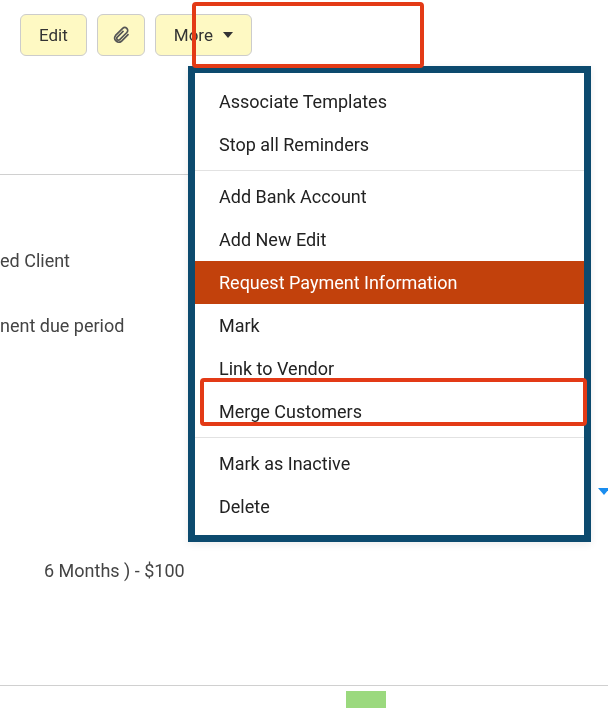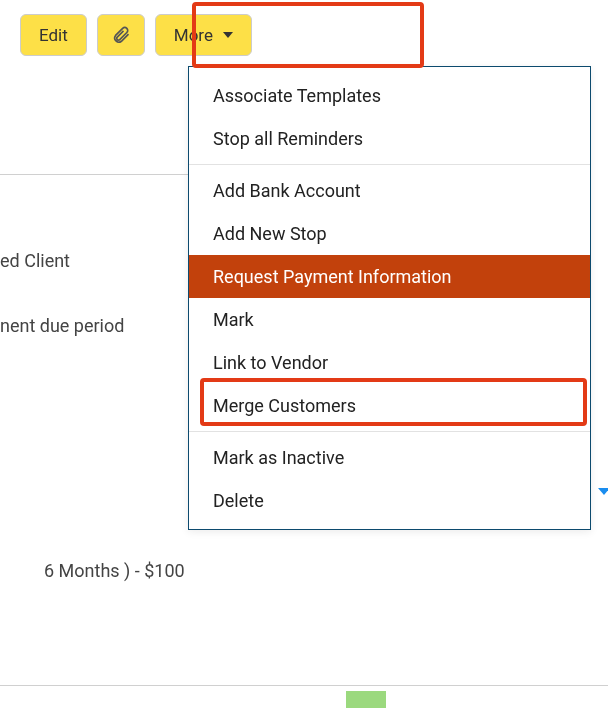--- a/index.html
+++ b/index.html
@@ -32,7 +32,7 @@
     padding: 0 18px;
     border-radius: 6px;
     border: 1px solid #ccc;
-    background: #fde047;
+    background: #fef9c3;
     font-size: 17px;
     color: #333;
     white-space: nowrap;

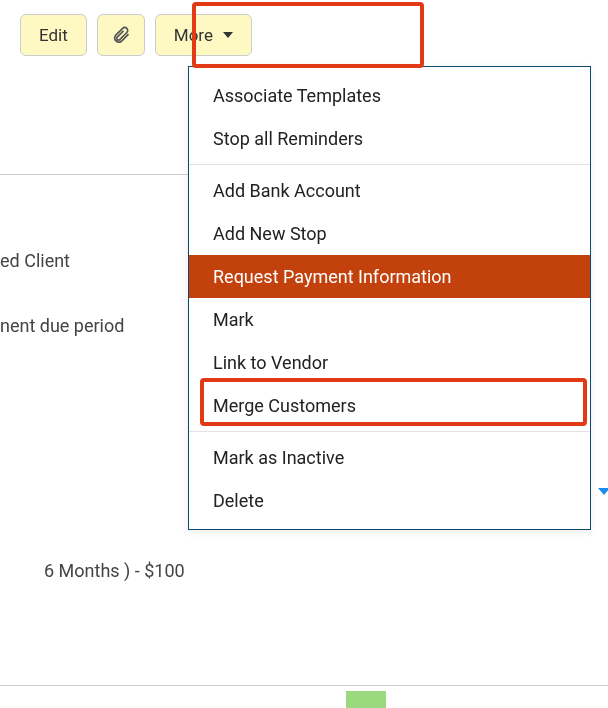--- a/index.html
+++ b/index.html
@@ -91,7 +91,7 @@
     left: 188px;
     width: 403px;
     background: #fff;
-    border: 1px solid #0c4a6e;
+    border: 7px solid #0c4a6e;
     box-shadow: 0 2px 8px rgba(0,0,0,0.08);
     z-index: 2;
   }

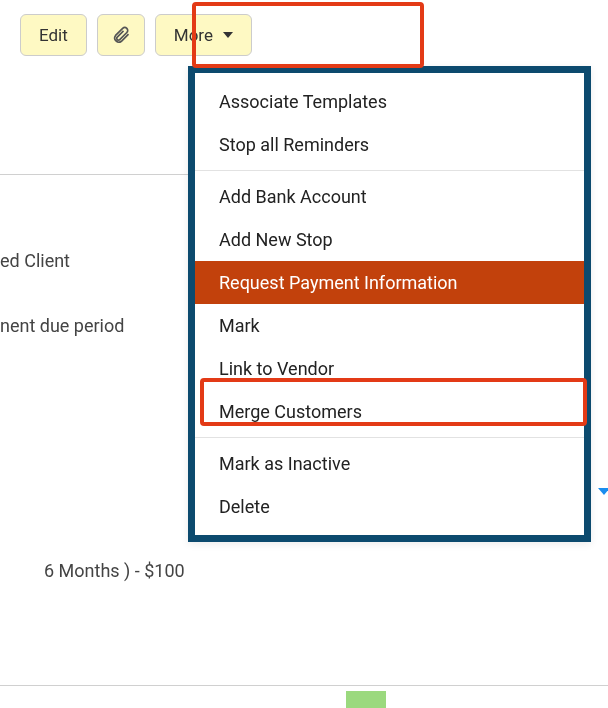--- a/index.html
+++ b/index.html
@@ -171,7 +171,7 @@
     <div class="menu-item">Stop all Reminders</div>
     <div class="menu-sep"></div>
     <div class="menu-item">Add Bank Account</div>
-    <div class="menu-item">Add New Stop</div>
+    <div class="menu-item">Add New Edit</div>
     <div class="menu-item selected">Request Payment Information</div>
     <div class="menu-item">Mark</div>
     <div class="menu-item">Link to Vendor</div>

